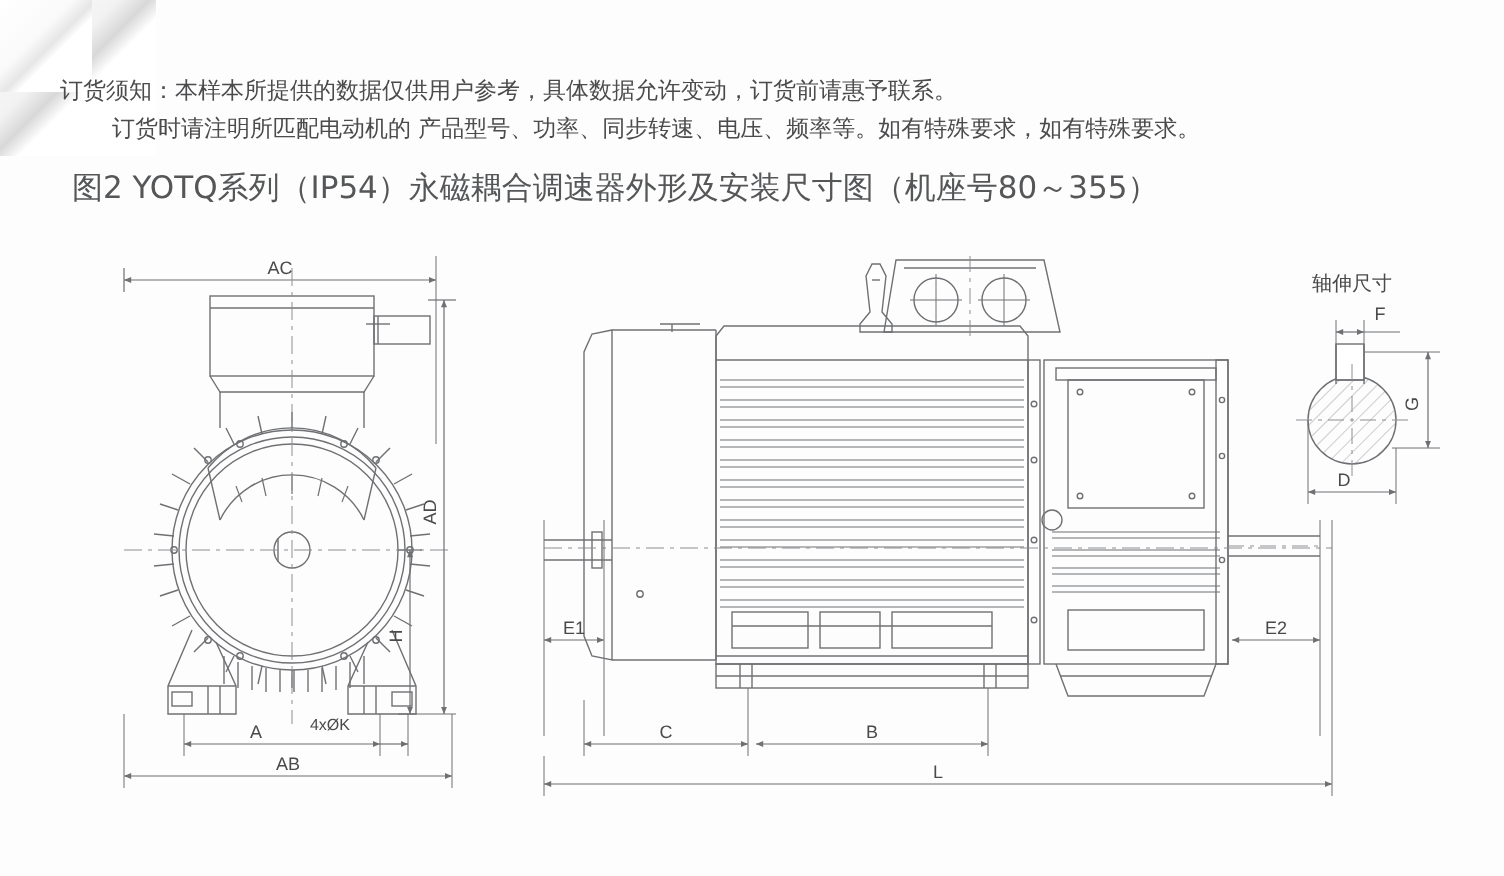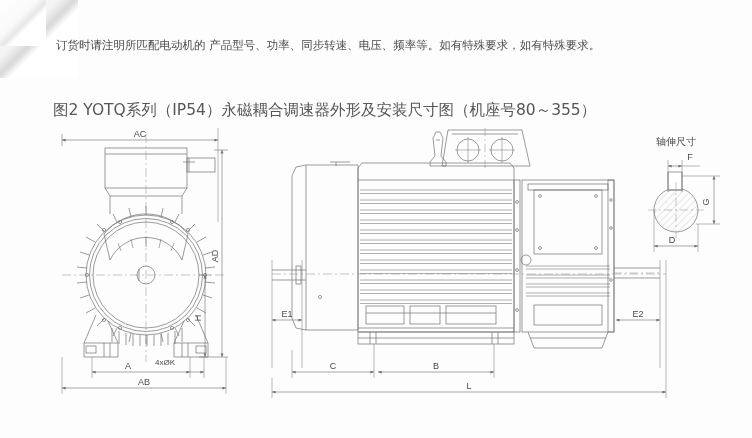--- a/index.html
+++ b/index.html
@@ -70,6 +70,7 @@
 
 
   <div class="notice">
+    <div class="l1">订货须知：本样本所提供的数据仅供用户参考，具体数据允许变动，订货前请惠予联系。</div>
     <div class="l2">订货时请注明所匹配电动机的  产品型号、功率、同步转速、电压、频率等。如有特殊要求，如有特殊要求。</div>
   </div>
 

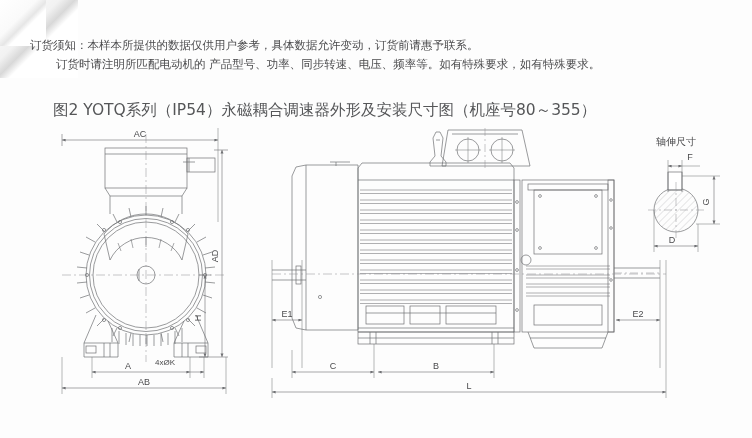--- a/index.html
+++ b/index.html
@@ -44,10 +44,9 @@
   .notice .l2{white-space:nowrap;padding-left:26px;}
 
   .fig-title{
-    position:absolute;left:36px;top:100px;
+    position:absolute;left:36px;top:84px;
     font-size:15.5px;color:#555658;white-space:nowrap;
     font-family:"DejaVu Sans","Liberation Sans",sans-serif;
-    margin-left:17px;
   }
 
   

